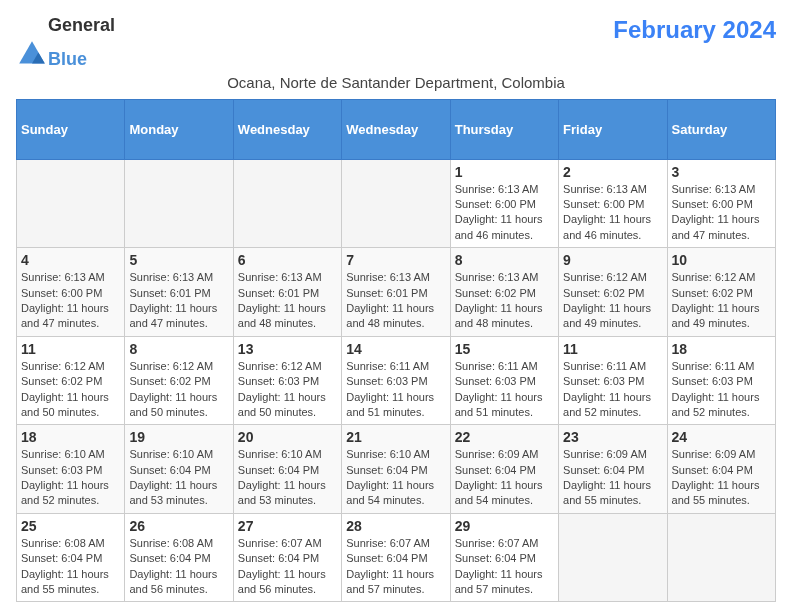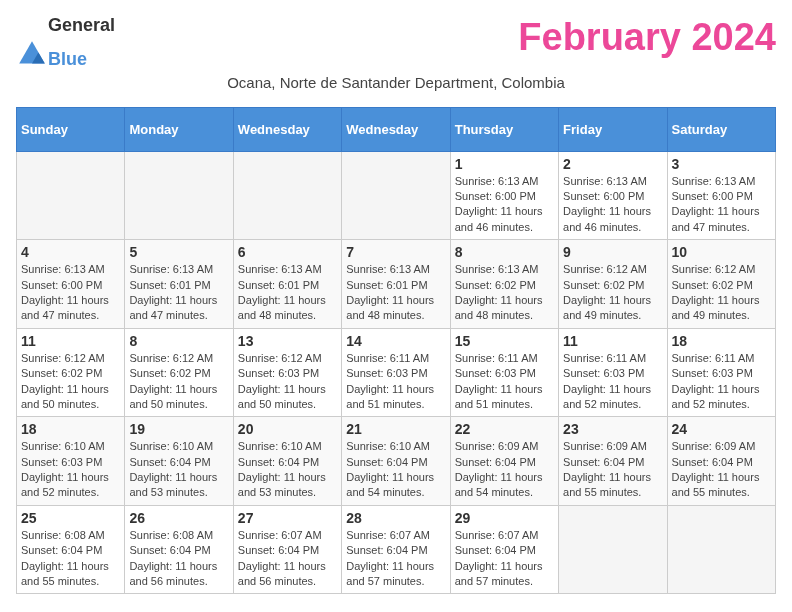--- a/index.html
+++ b/index.html
@@ -41,9 +41,9 @@
       height: 32px;
     }
     .month-title {
-      font-size: 38px;
-      font-weight: bold;
-      color: #ec4899;
+      font-size: 24px;
+      font-weight: bold;
+      color: #3b82f6;
       text-align: center;
     }
     .location-title {

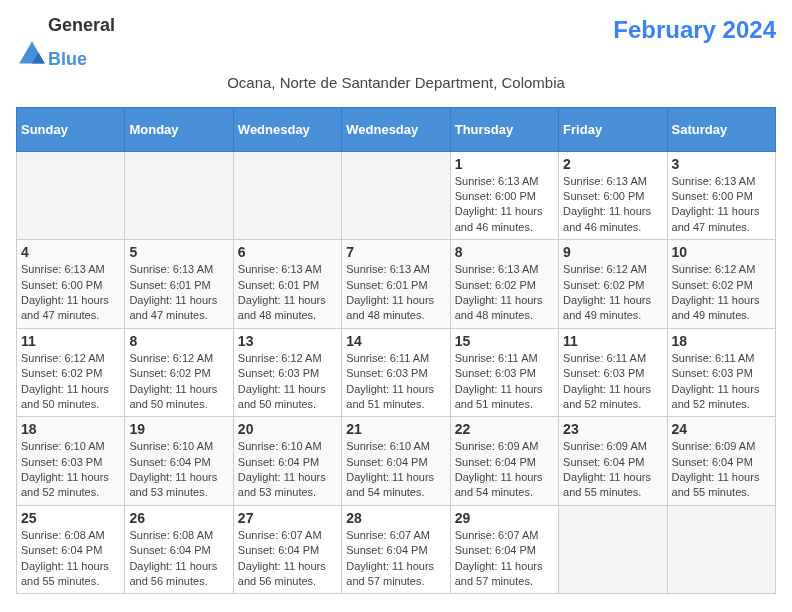--- a/index.html
+++ b/index.html
@@ -50,7 +50,7 @@
       text-align: center;
       font-size: 15px;
       color: #444;
-      margin-bottom: 16px;
+      margin-bottom: 8px;
     }
     table {
       width: 100%;

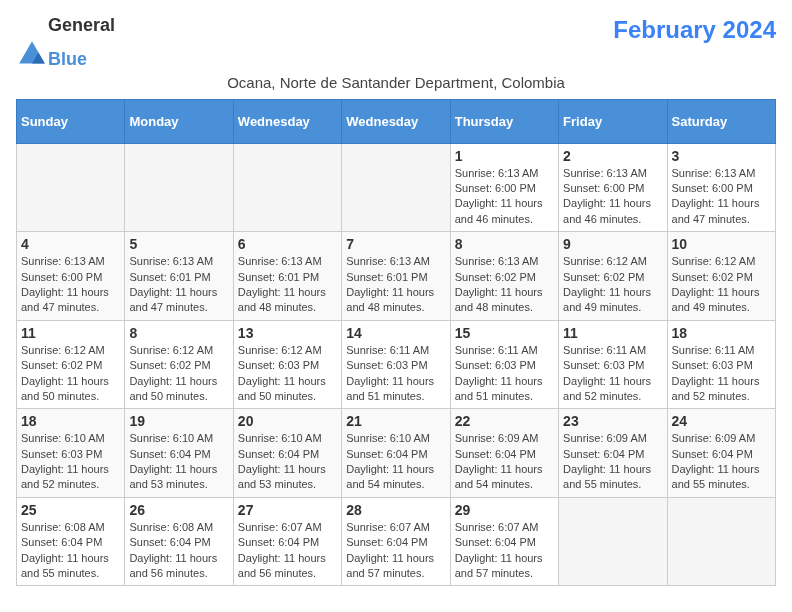--- a/index.html
+++ b/index.html
@@ -60,7 +60,7 @@
     thead th {
       background-color: #4a90d9;
       color: #fff;
-      padding: 14px 4px;
+      padding: 22px 4px;
       text-align: left;
       font-size: 13px;
       font-weight: bold;

